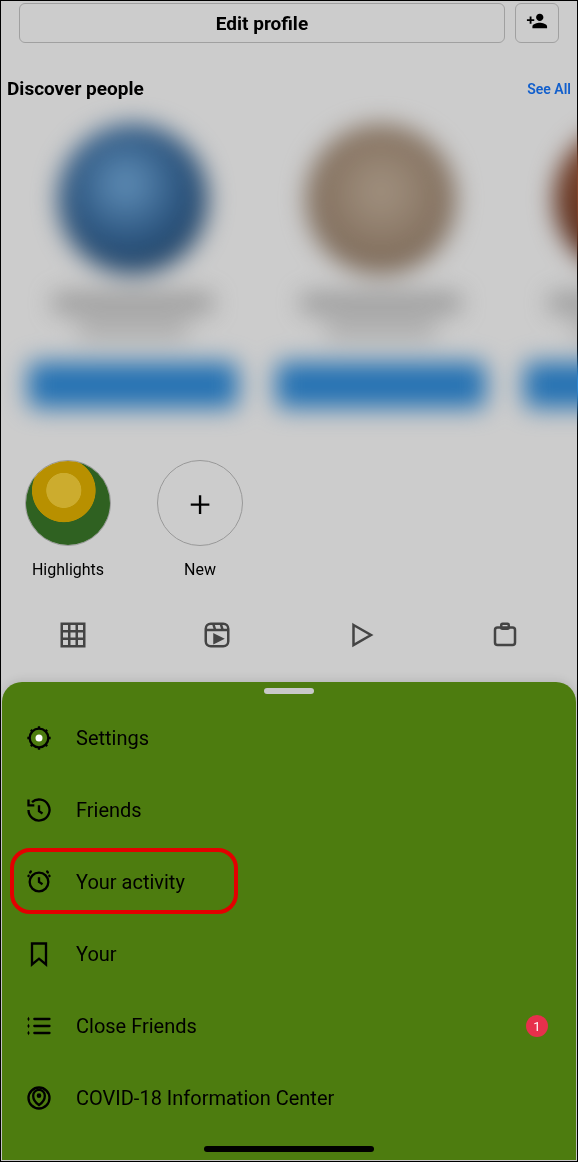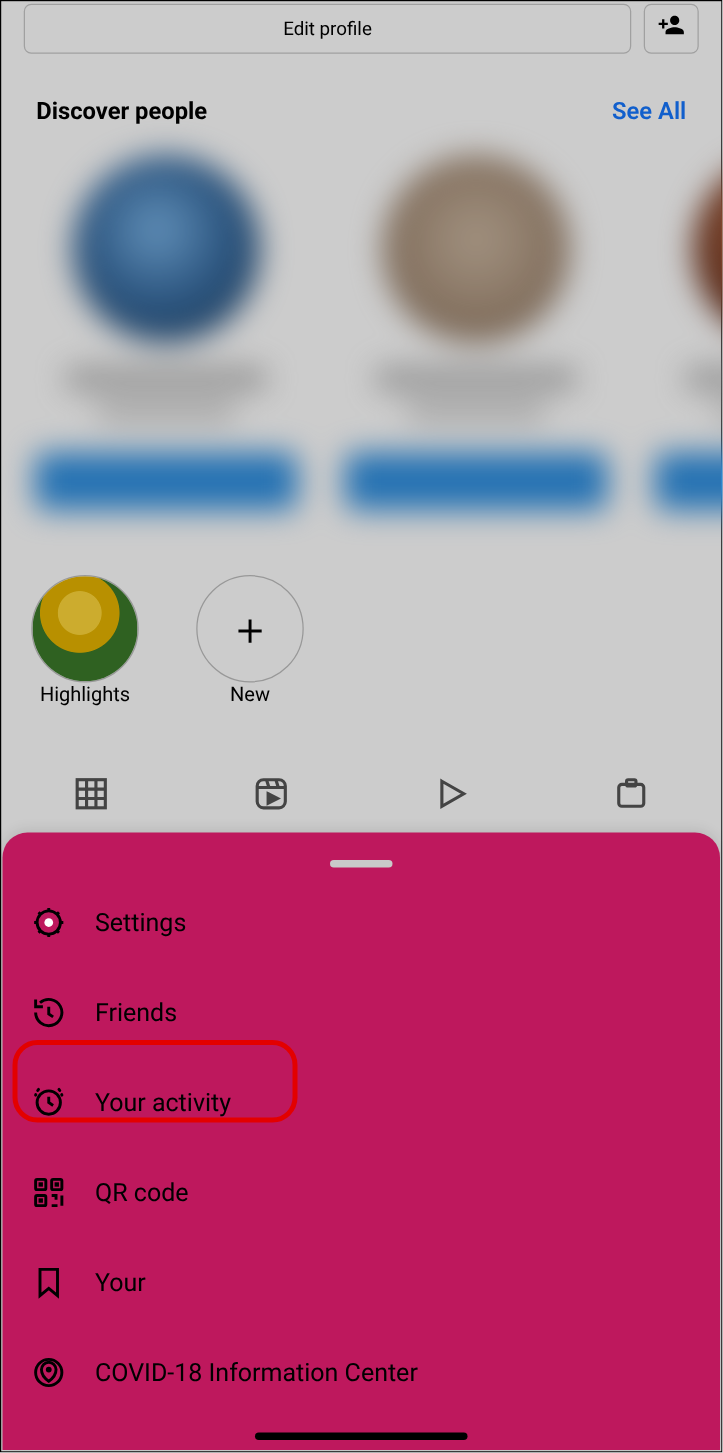--- a/index.html
+++ b/index.html
@@ -46,8 +46,8 @@
       border: 1px solid #c9c9c9;
       border-radius: 6px;
       background: transparent;
-      font-size: 15px;
-      font-weight: 400;
+      font-size: 19px;
+      font-weight: 700;
       display: flex;
       align-items: center;
       justify-content: center;

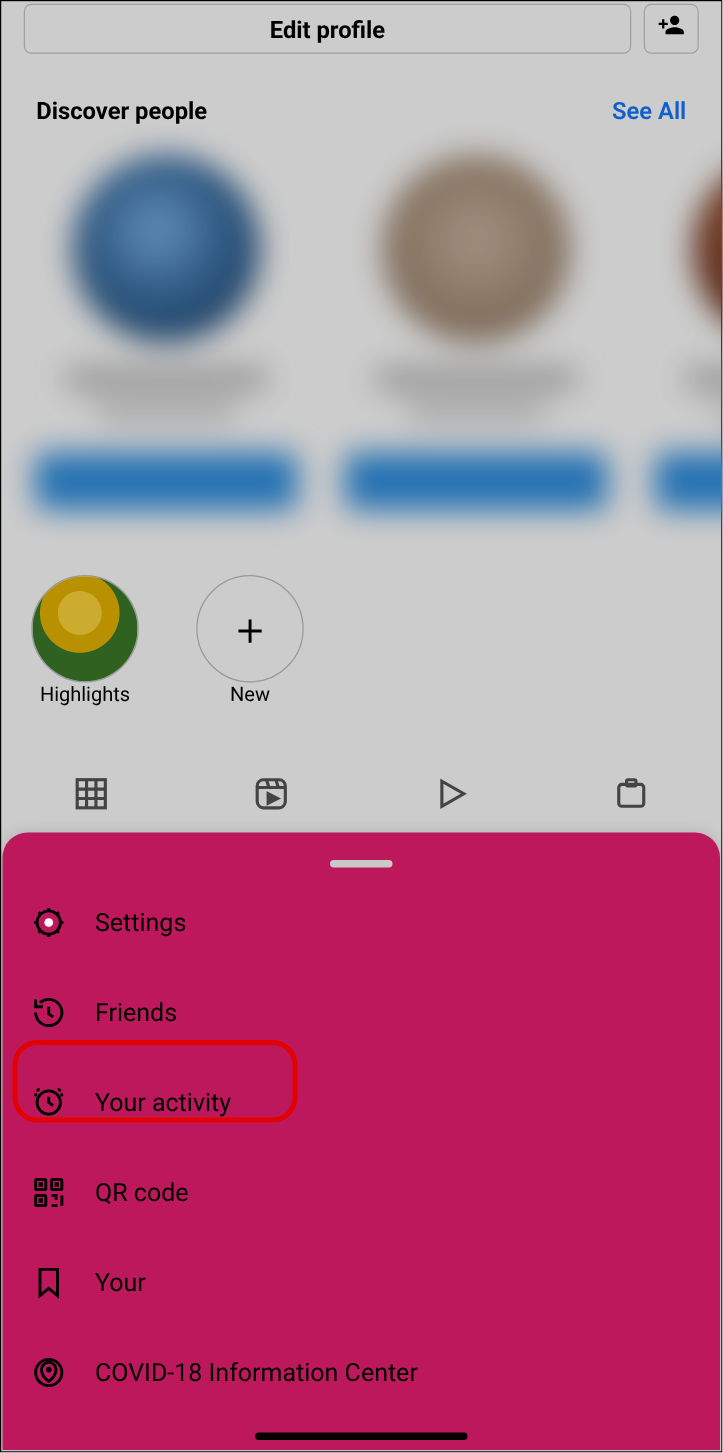--- a/index.html
+++ b/index.html
@@ -67,7 +67,7 @@
       display: flex;
       justify-content: space-between;
       align-items: center;
-      padding: 0 28px;
+      padding: 0 6px;
       margin-top: 34px;
     }
     .discover-title {

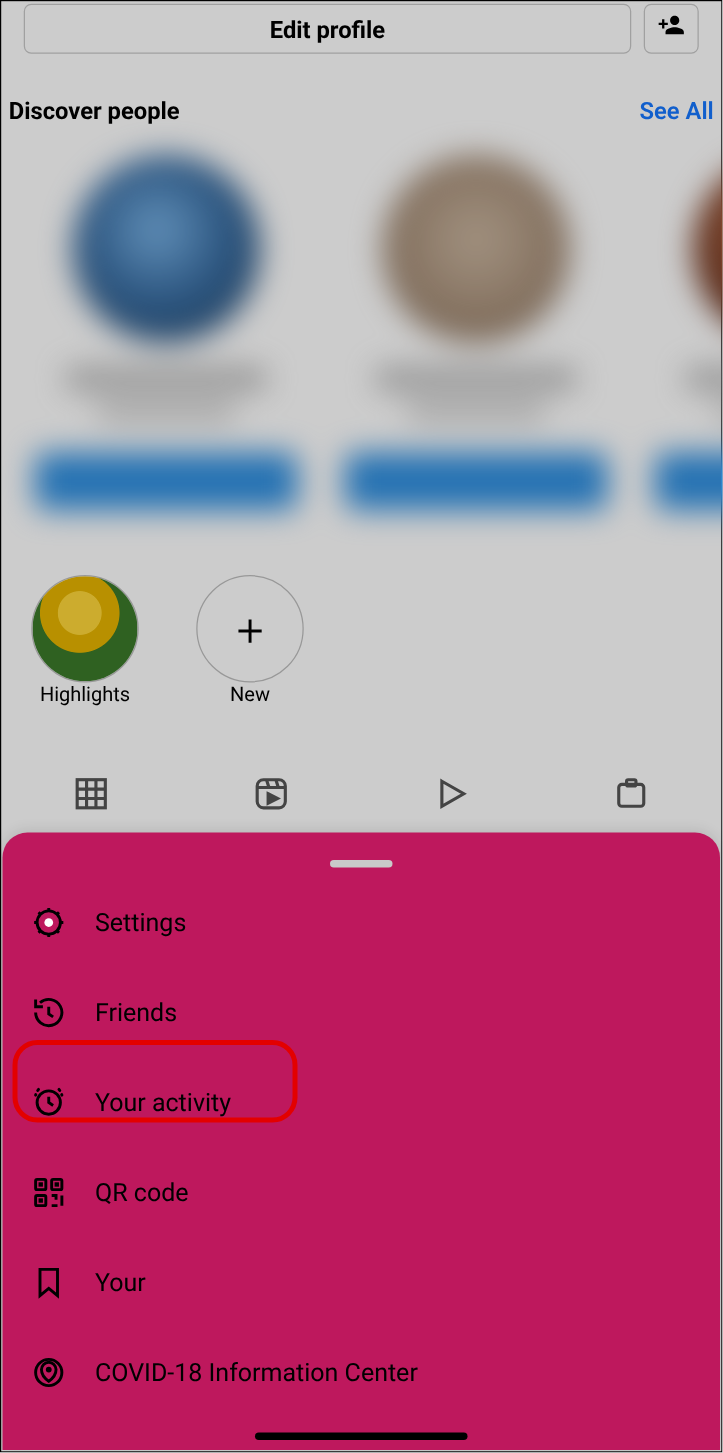--- a/index.html
+++ b/index.html
@@ -76,7 +76,7 @@
     }
     .see-all {
       color: #1677ff;
-      font-size: 19px;
+      font-size: 14px;
       font-weight: 600;
     }
     

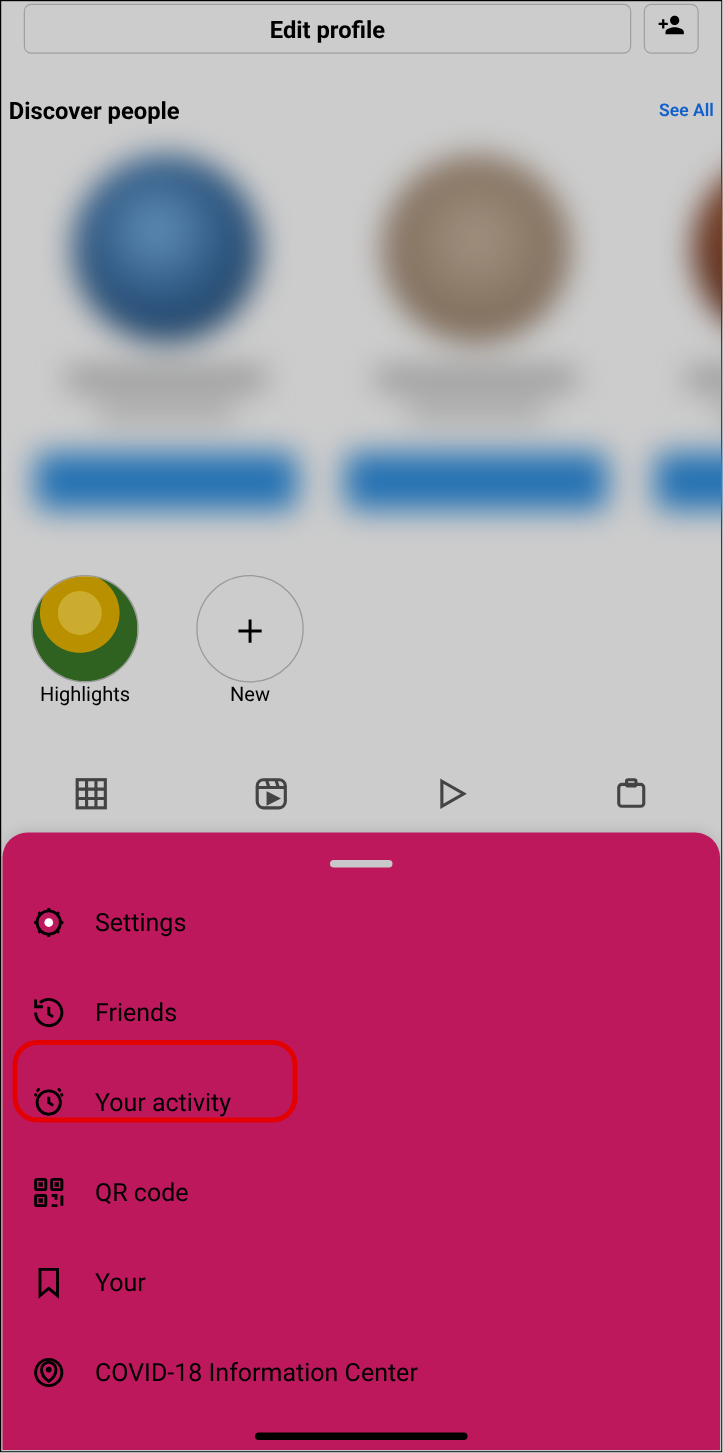--- a/index.html
+++ b/index.html
@@ -153,6 +153,7 @@
       background: radial-gradient(circle at 45% 35%, #ffd83a 0 24%, #e6b400 25% 44%, #3b7a2a 45% 100%);
     }
     .highlight-label {
+      margin-top: 14px;
       font-size: 16px;
     }
     .add-plus {

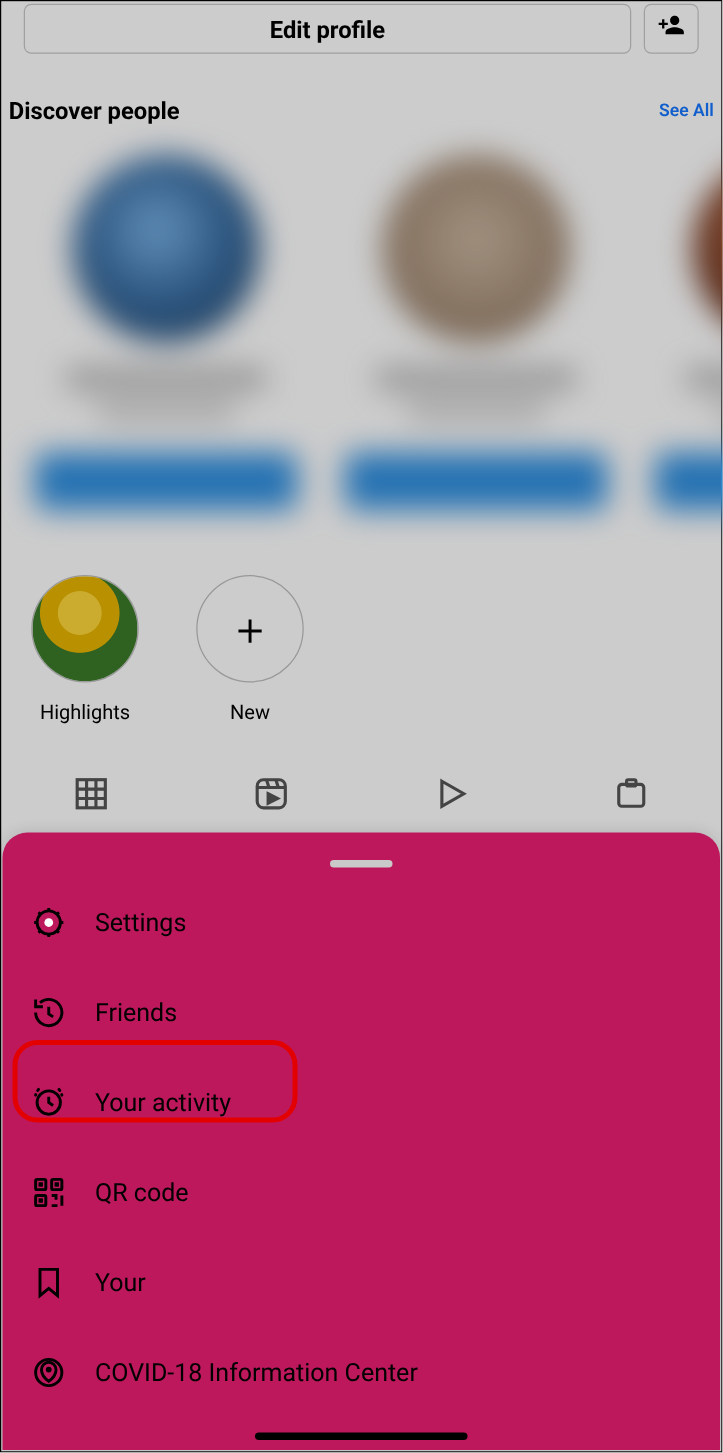--- a/index.html
+++ b/index.html
@@ -179,11 +179,11 @@
       left: 1px;
       right: 1px;
       bottom: 1px;
-      background: #be185d;
+      background: #4d7c0f;
       border-top-left-radius: 20px;
       border-top-right-radius: 20px;
       box-shadow: 0 -2px 10px rgba(0,0,0,0.1);
-      padding-top: 22px;
+      padding-top: 6px;
     }
     .grabber {
       width: 50px;

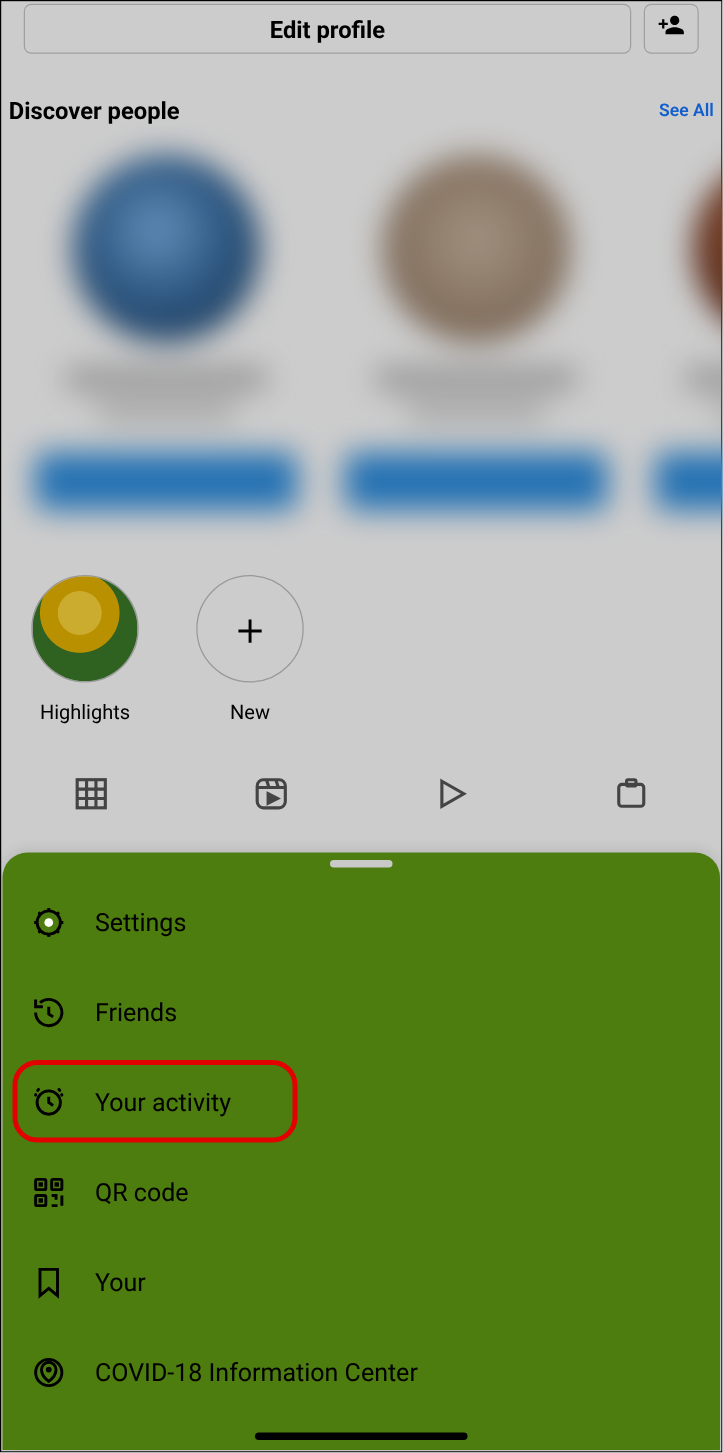--- a/index.html
+++ b/index.html
@@ -368,20 +368,6 @@
       <span>Your activity</span>
     </div>
 
-    <div class="menu-item">
-      <span class="menu-icon">
-        <svg viewBox="0 0 24 24" fill="none" stroke="#000" stroke-width="2">
-            <rect x="3" y="3" width="7" height="7" rx="1"></rect>
-            <rect x="14" y="3" width="7" height="7" rx="1"></rect>
-            <rect x="3" y="14" width="7" height="7" rx="1"></rect>
-            <rect x="6" y="6" width="1" height="1" fill="#000"></rect>
-            <rect x="17" y="6" width="1" height="1" fill="#000"></rect>
-            <rect x="6" y="17" width="1" height="1" fill="#000"></rect>
-            <path d="M14 14h3v3M21 14v7M14 21h4"></path>
-          </svg>
-      </span>
-      <span>QR code</span>
-    </div>
 
     <div class="menu-item">
       <span class="menu-icon">

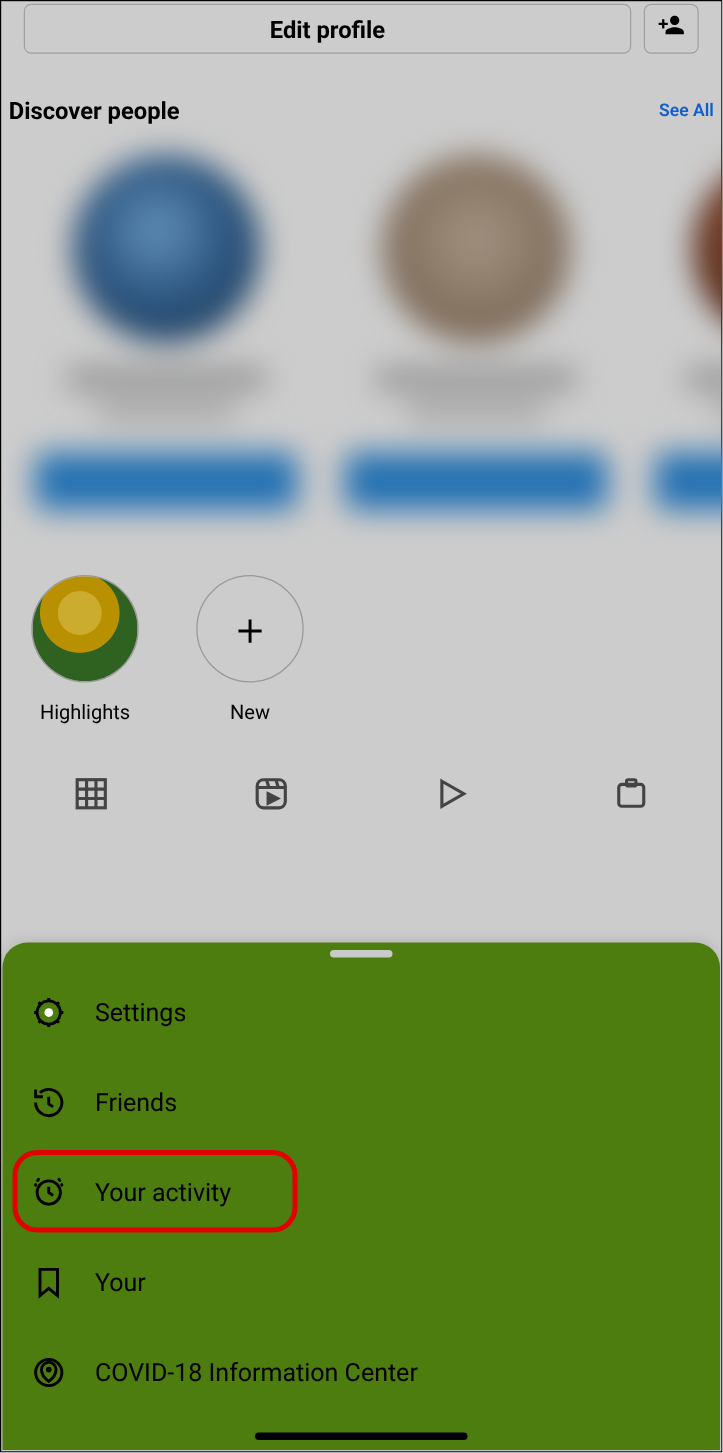--- a/index.html
+++ b/index.html
@@ -378,6 +378,20 @@
       <span>Your</span>
     </div>
 
+    <div class="menu-item">
+      <span class="menu-icon">
+        <svg viewBox="0 0 24 24" fill="none" stroke="#000" stroke-width="2" stroke-linecap="round">
+            <line x1="8" y1="6" x2="21" y2="6"></line>
+            <line x1="8" y1="12" x2="21" y2="12"></line>
+            <line x1="8" y1="18" x2="21" y2="18"></line>
+            <polygon points="3,4 4,6 3,8 2,6" fill="#000" stroke="none"></polygon>
+            <polygon points="3,10 4,12 3,14 2,12" fill="#000" stroke="none"></polygon>
+            <polygon points="3,16 4,18 3,20 2,18" fill="#000" stroke="none"></polygon>
+          </svg>
+      </span>
+      <span>Close Friends</span>
+      <span class="badge">1</span>
+    </div>
 
     <div class="menu-item">
       <span class="menu-icon">

